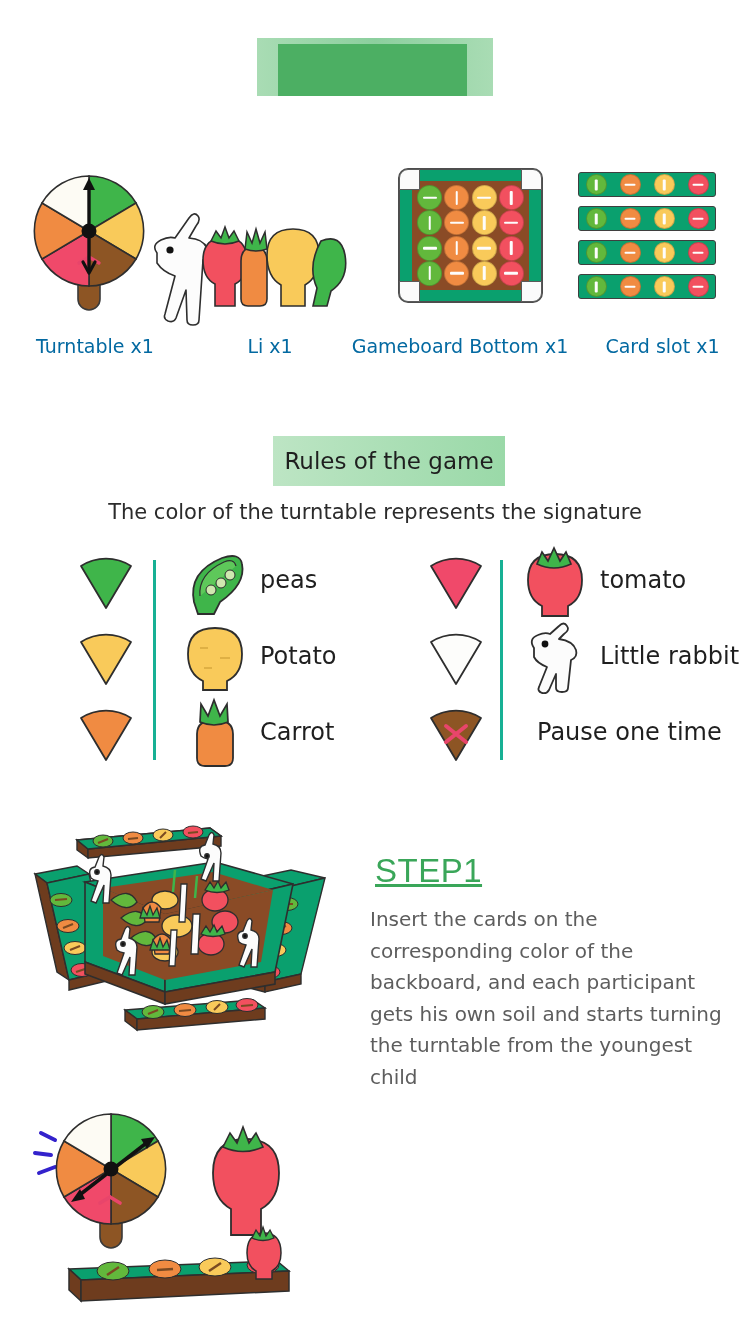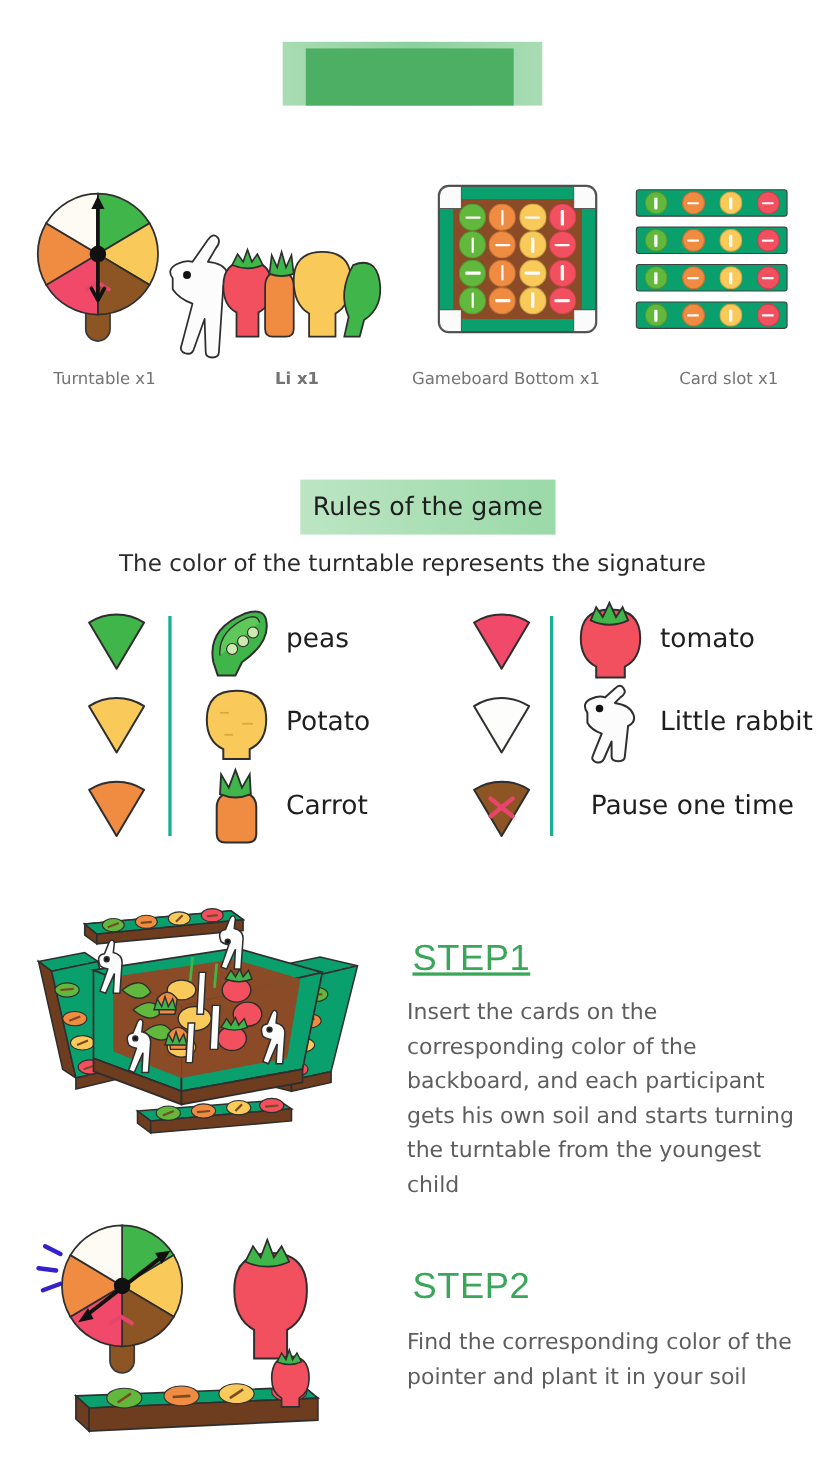--- a/index.html
+++ b/index.html
@@ -37,7 +37,7 @@
   .parts-row { position: absolute; left: 0; top: 150px; width: 750px; height: 230px; }
   .part-label {
     position: absolute; text-align: center;
-    font-size: 15px; color: #737373;
+    font-size: 19px; color: #0369a1;
     font-family: "DejaVu Sans", sans-serif;
     white-space: nowrap;
   }

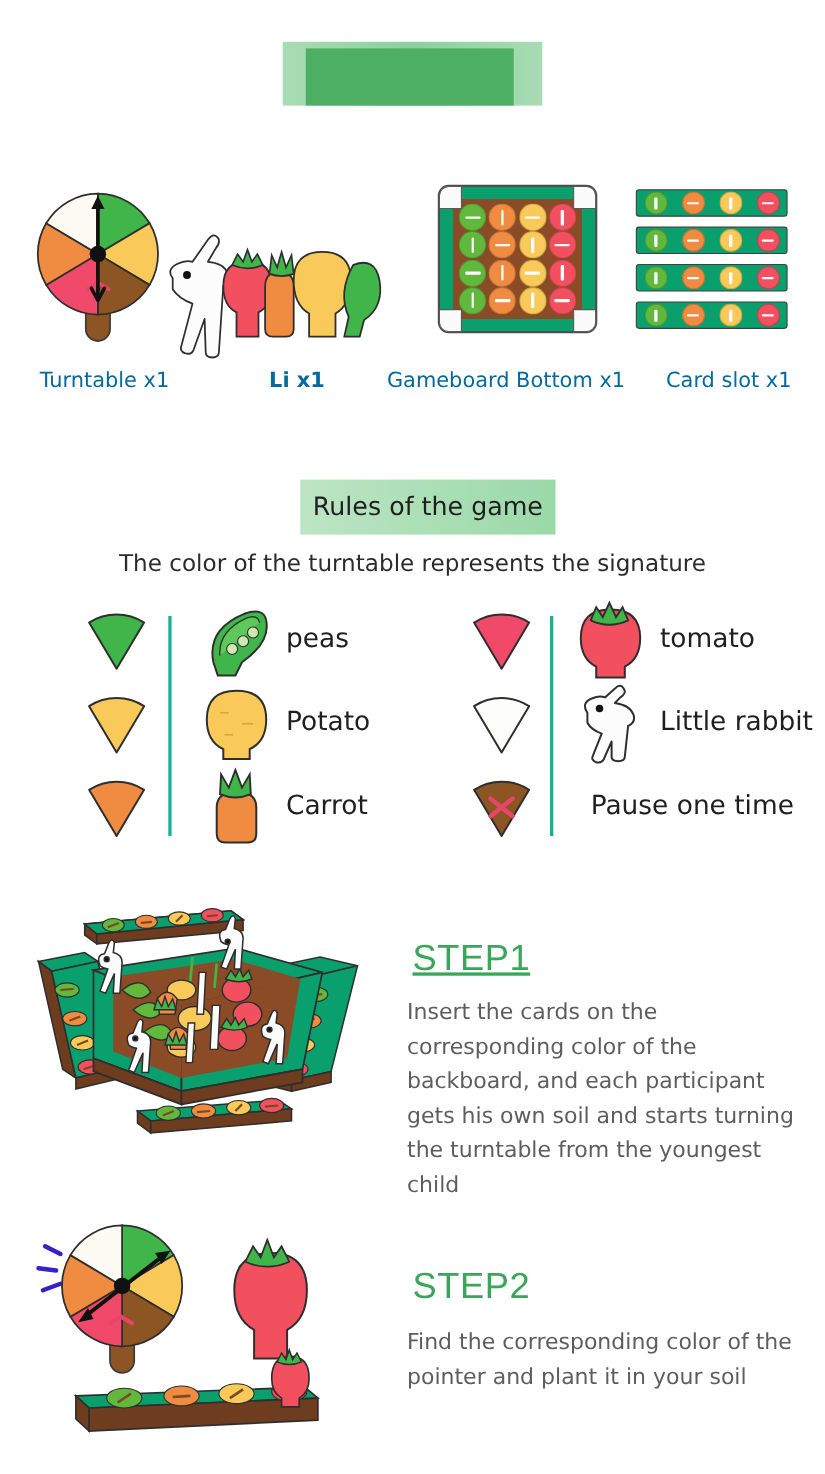--- a/index.html
+++ b/index.html
@@ -363,7 +363,7 @@
       </div>
 
     <div class="part-label" style="left:0px; top:185px; width:190px;">Turntable x1</div>
-    <div class="part-label" style="left:190px; top:185px; width:160px;font-weight:bold;">Li x1</div>
+    <div class="part-label" style="left:190px; top:185px; width:160px;">Li x1</div>
     <div class="part-label" style="left:340px; top:185px; width:240px;">Gameboard Bottom x1</div>
     <div class="part-label" style="left:580px; top:185px; width:165px;">Card slot x1</div>
   </div>

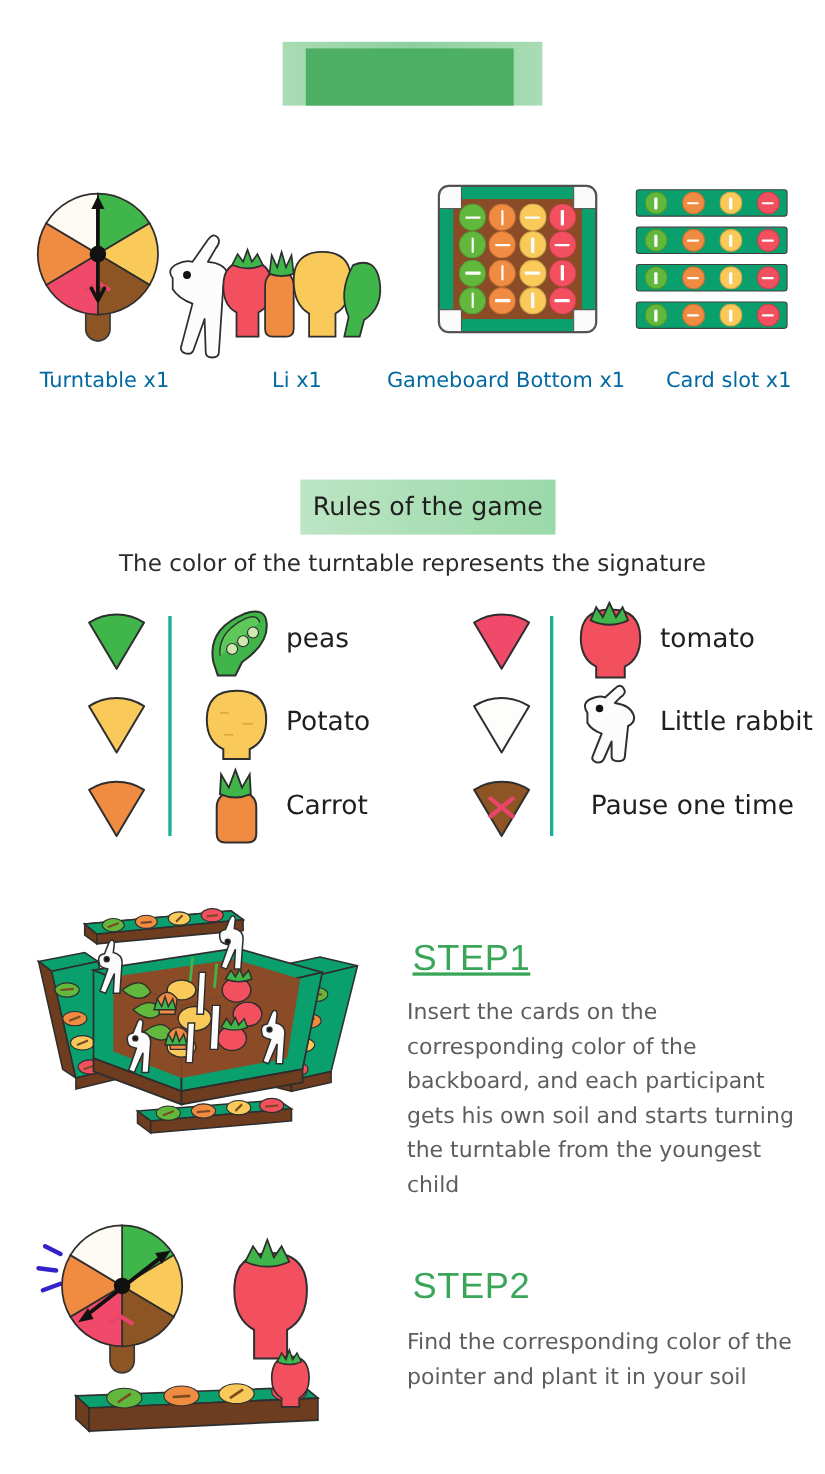--- a/index.html
+++ b/index.html
@@ -630,10 +630,6 @@
     <div class="step-body">Insert the cards on the corresponding color of the backboard, and each participant gets his own soil and starts turning the turntable from the youngest child</div>
   </div>
 
-  <div class="step" id="step2-block">
-    <div class="step-title">STEP2</div>
-    <div class="step-body">Find the corresponding color of the pointer and plant it in your soil</div>
-  </div>
 
 </div>
 

